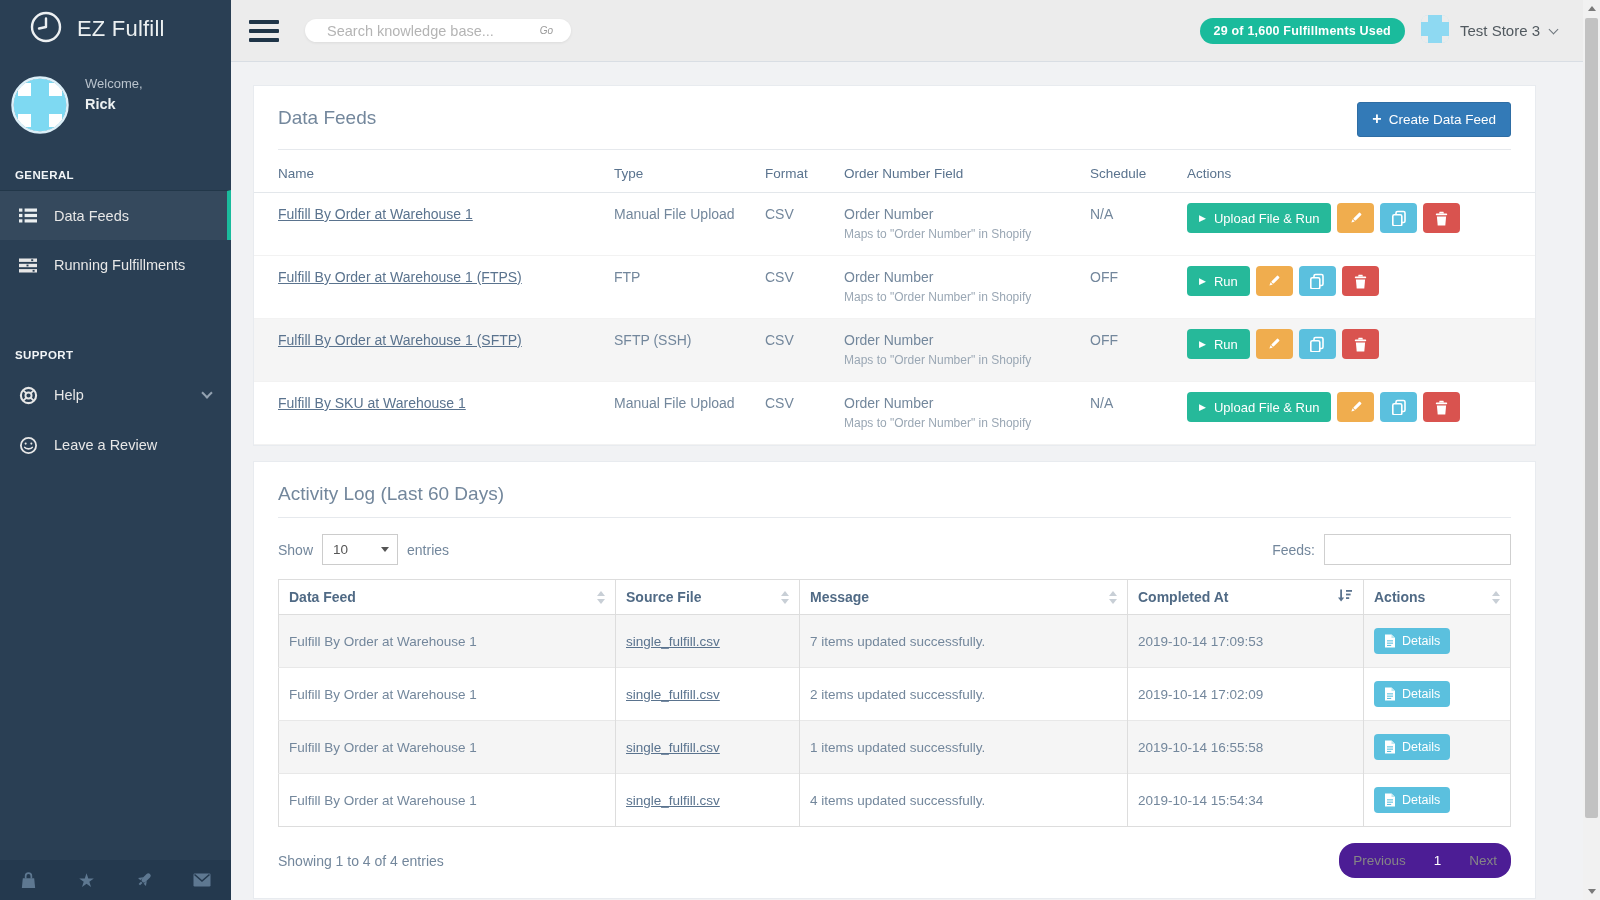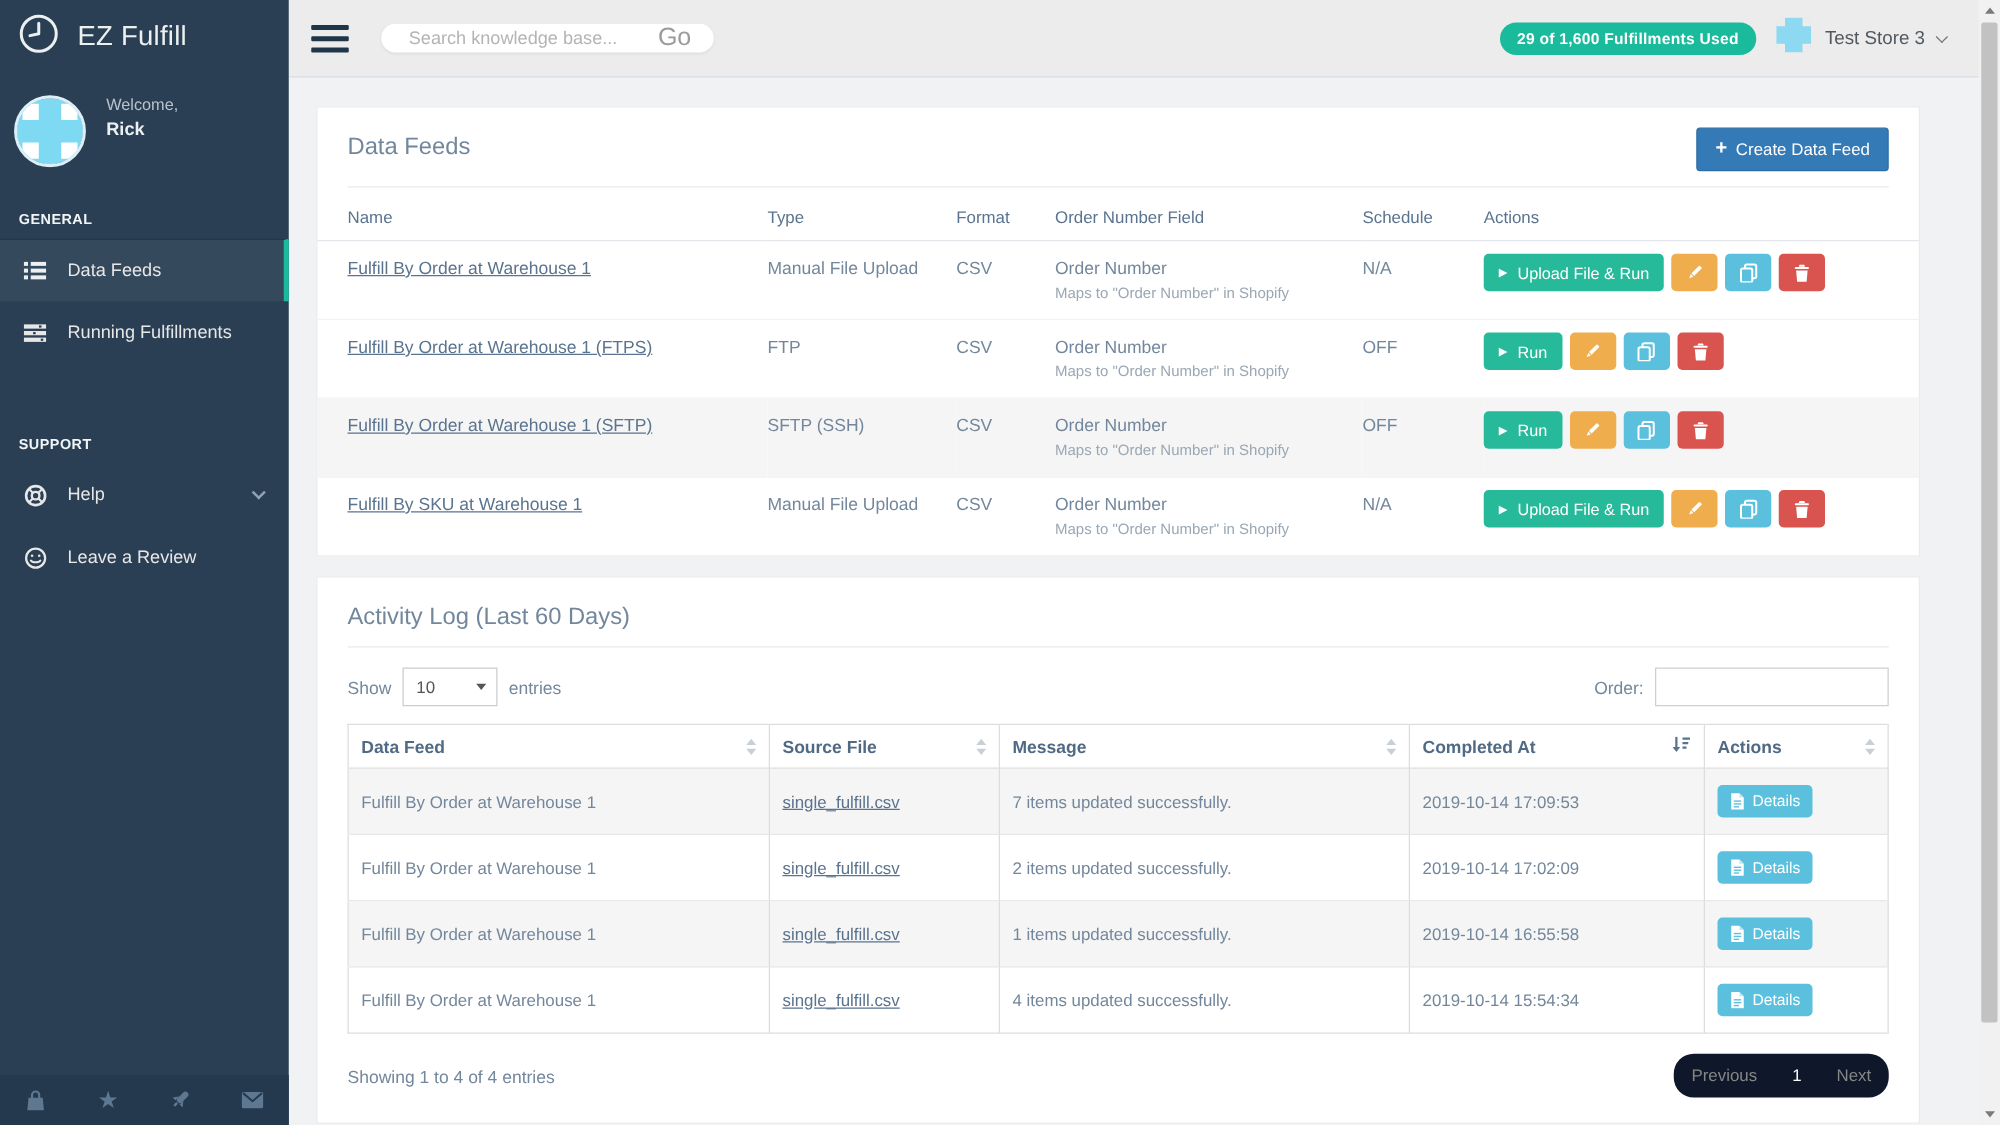--- a/index.html
+++ b/index.html
@@ -14,7 +14,7 @@
 
   
   .sidebar { width:231px; flex-shrink:0; background:#2A3F54; position:relative; }
-  .brand { height:58px; display:flex; align-items:center; gap:13px; padding-left:13px; cursor:pointer; }
+  .brand { height:58px; display:flex; align-items:center; gap:13px; padding-left:28px; cursor:pointer; }
   .brand-title { font-size:22px; color:#ECF0F1; letter-spacing:.2px; }
 
   .profile { display:flex; gap:16px; padding:18px 10px 16px 11px; }

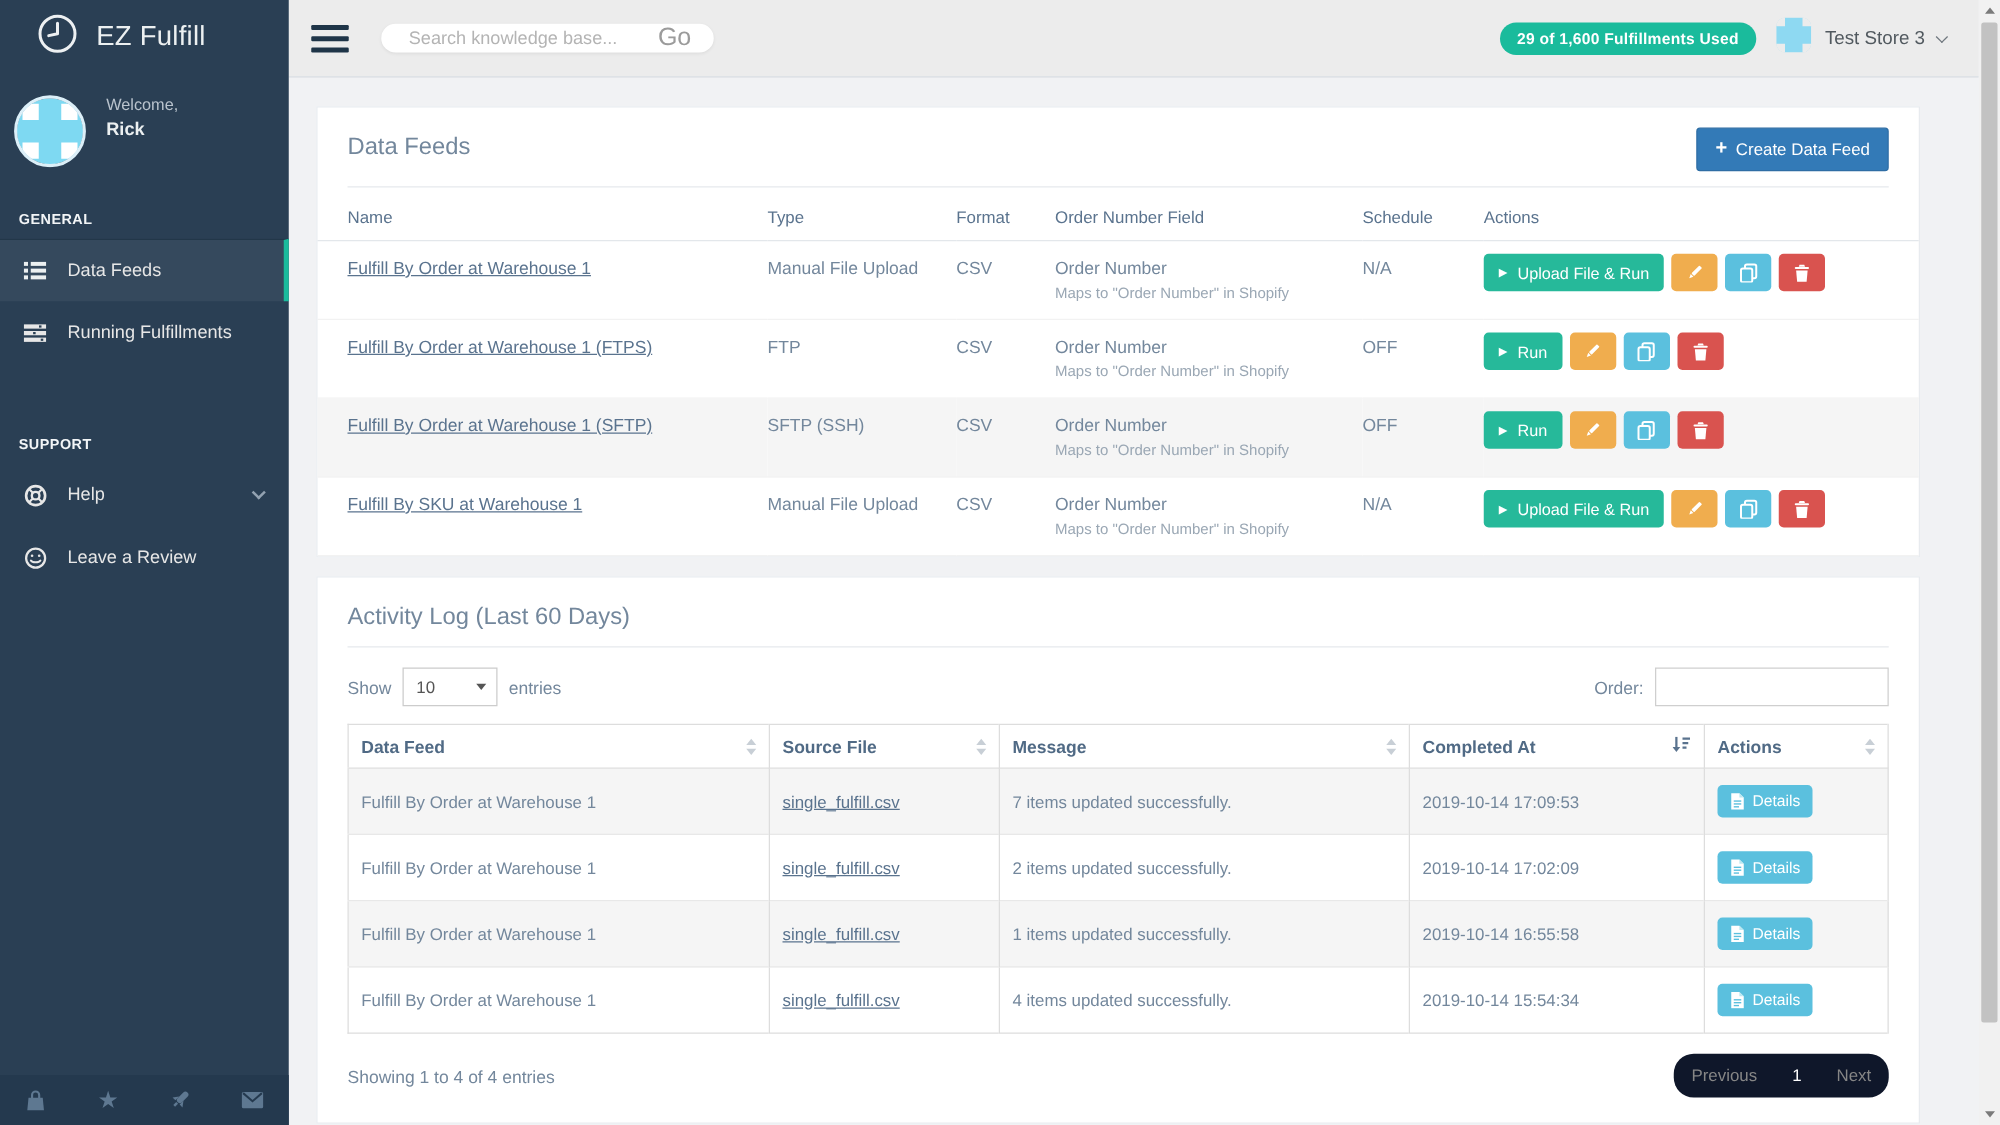--- a/index.html
+++ b/index.html
@@ -45,8 +45,8 @@
   .search-pill input { flex:1; border:none; outline:none; background:transparent; font-size:14.5px; color:#555;
                        font-family:"Liberation Sans", sans-serif; }
   .search-pill input::placeholder { color:#B4B4B4; }
-  .go-btn { border:none; background:none; color:#9B9B9B; font-size:20px; cursor:pointer;
-            font-family:"Liberation Sans", sans-serif; }
+  .go-btn { border:none; background:none; color:#9B9B9B; font-size:10px; cursor:pointer;
+            font-family:"Liberation Sans", sans-serif;font-style:italic; }
   .topbar-right { margin-left:auto; display:flex; align-items:center; gap:15px; }
   .usage-badge { background:#1ABB9C; color:#FFF; font-weight:bold; font-size:12.5px;
                  padding:6px 14px; border-radius:13px; letter-spacing:.2px; }

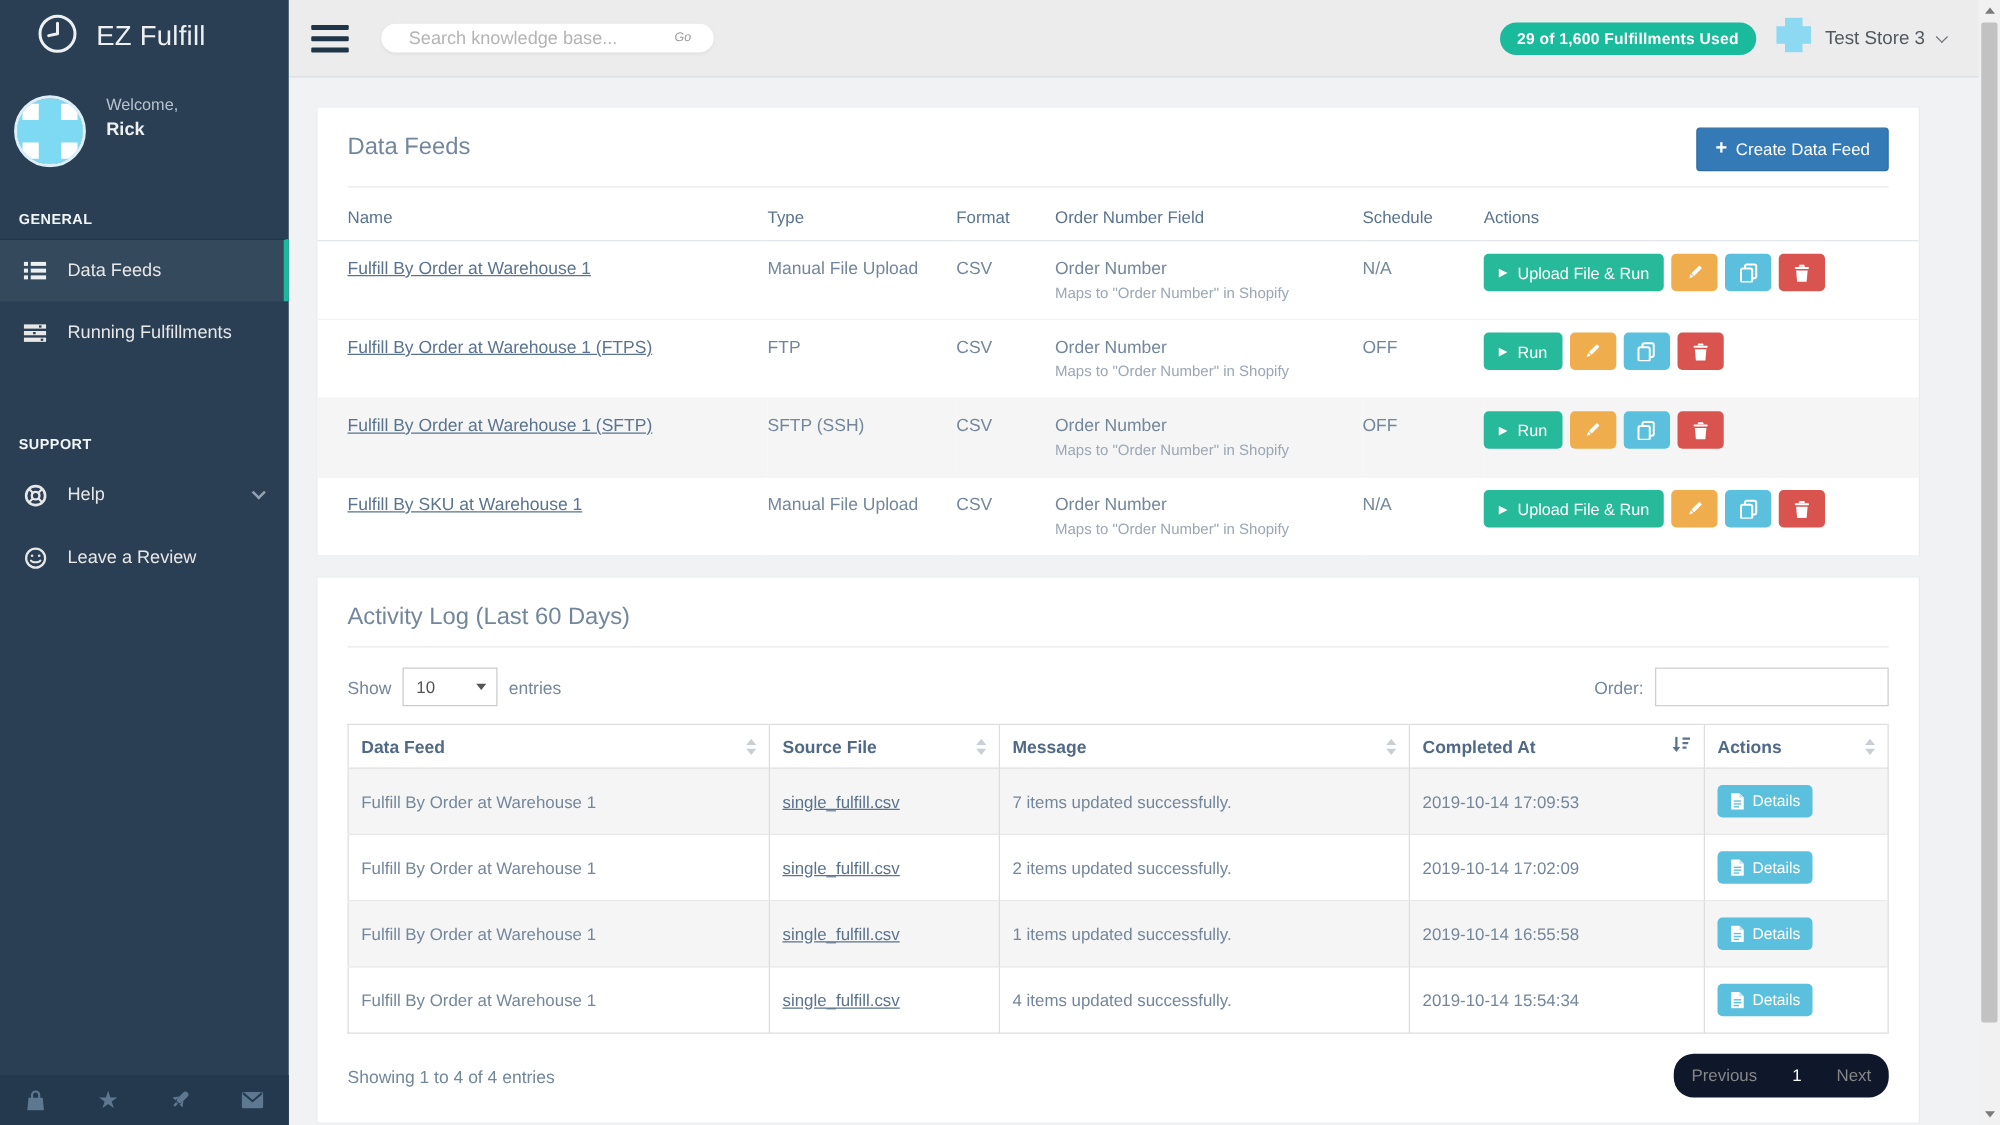--- a/index.html
+++ b/index.html
@@ -514,7 +514,7 @@
             <span>entries</span>
           </div>
           <div class="search-ctl">
-            <label>Order:</label>
+            <label>Feeds:</label>
             <input type="text" style="">
           </div>
         </div>

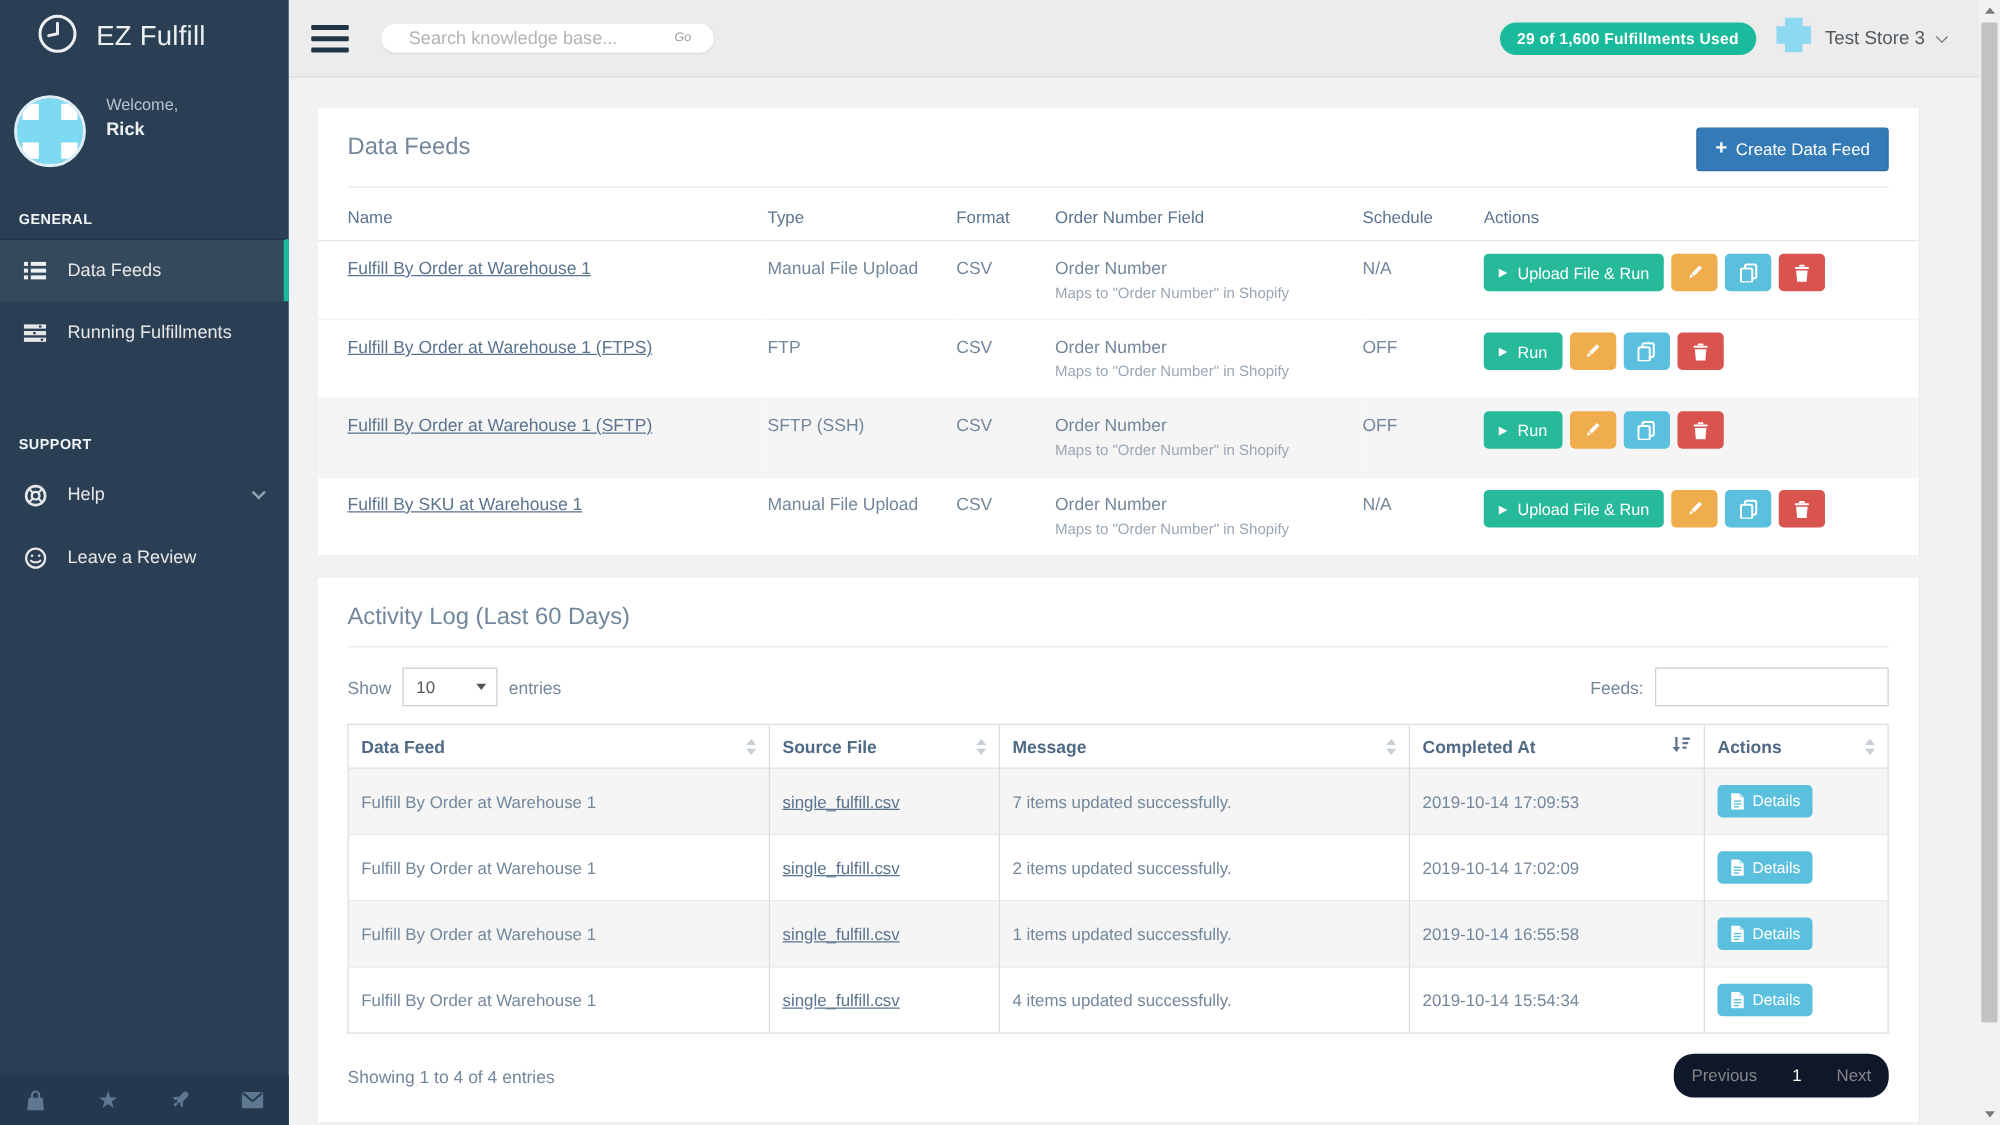--- a/index.html
+++ b/index.html
@@ -120,7 +120,7 @@
 
   .log-footer { display:flex; justify-content:space-between; align-items:center; padding:16px 24px 20px;
                 font-size:14px; color:#73879C; }
-  .pagination { background:#0f172a; border-radius:16px; display:flex; overflow:hidden; }
+  .pagination { background:#4c1d95; border-radius:16px; display:flex; overflow:hidden; }
   .page-btn { padding:10px 14px; font-size:13.5px; color:#868686; cursor:pointer; }
   .page-current { color:#FFF; }
 

